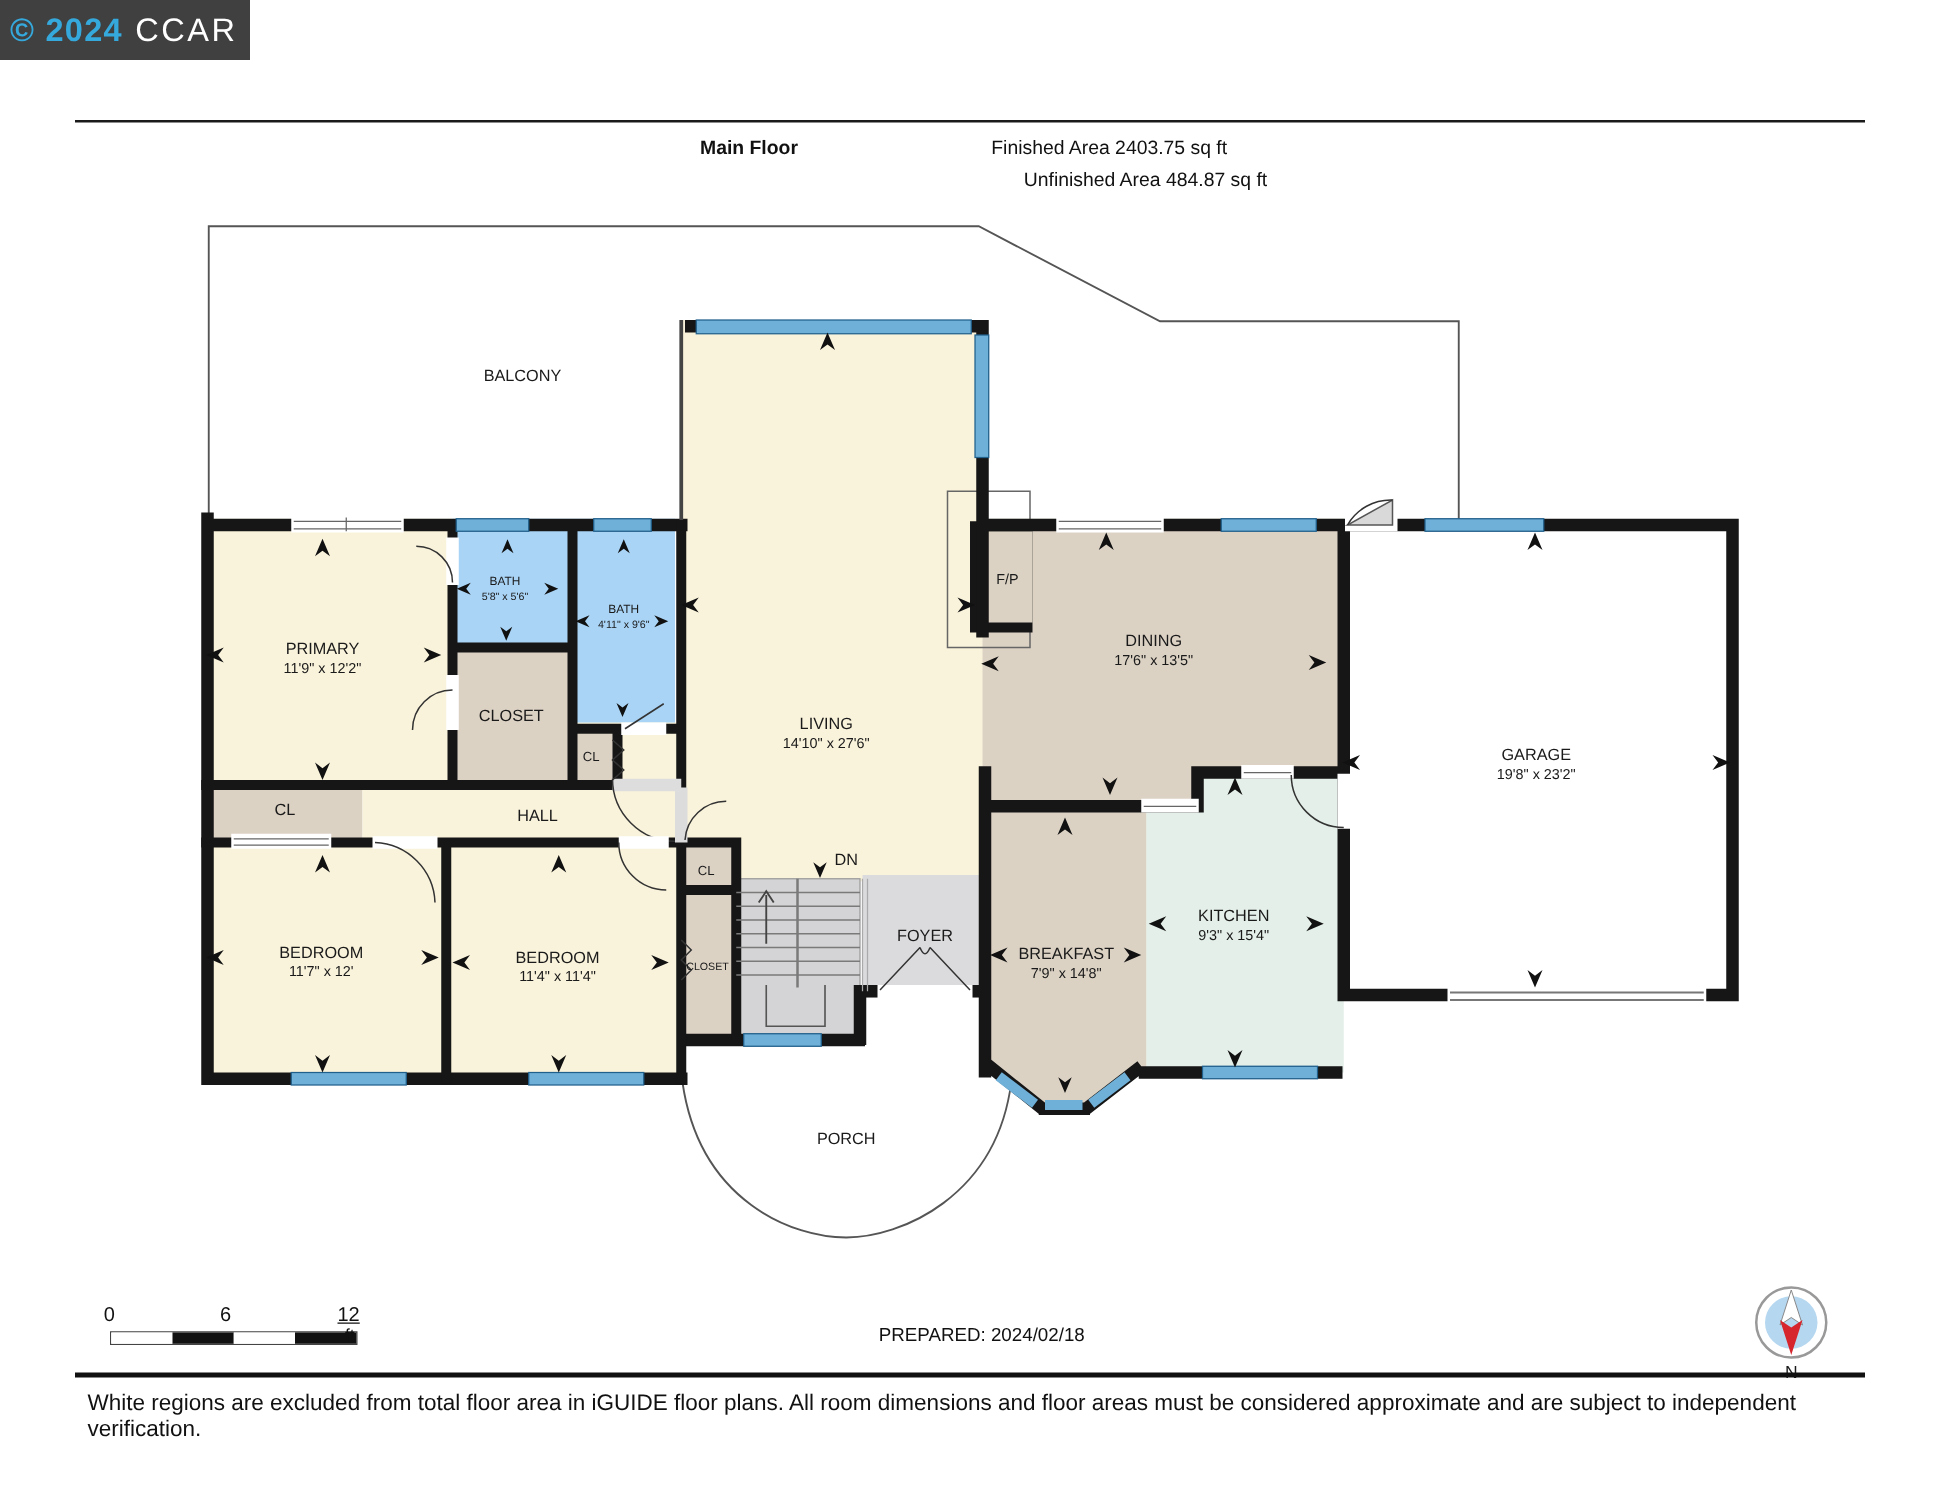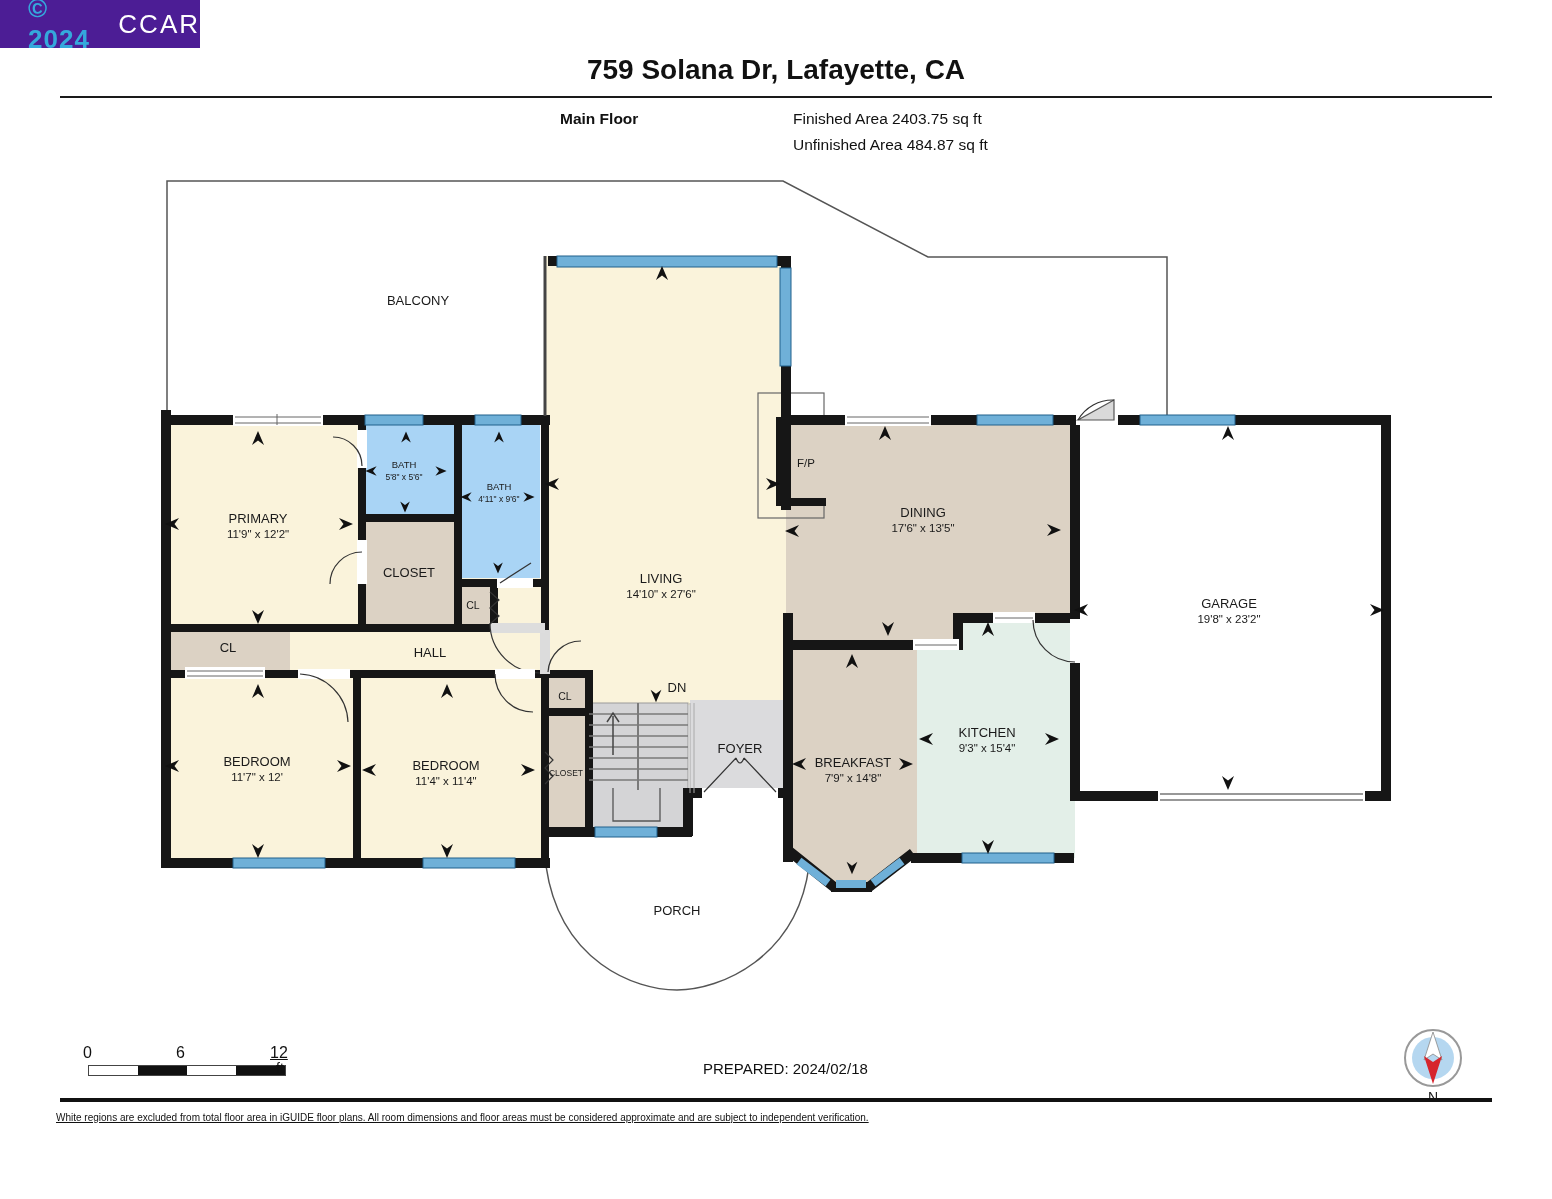--- a/index.html
+++ b/index.html
@@ -6,8 +6,8 @@
   #page{position:relative;width:1552px;height:1199px;background:#fff;overflow:hidden;
         font-family:"Liberation Sans",sans-serif;color:#111;}
   .abs{position:absolute;}
-  #logo{left:0;top:0;width:200px;height:48px;background:#4c1d95;display:flex;align-items:center;
-        padding-left:28px;box-sizing:border-box;font-weight:bold;font-size:26px;letter-spacing:1px;}
+  #logo{left:0;top:0;width:200px;height:48px;background:#404040;display:flex;align-items:center;
+        padding-left:8px;box-sizing:border-box;font-weight:bold;font-size:26px;letter-spacing:1px;}
   #logo .yr{color:#35A8DC;margin-right:10px;}
   #logo .brand{color:#FFFFFF;letter-spacing:2px;font-weight:400;}
   #title{left:0;top:54px;width:100%;text-align:center;font-size:28px;font-weight:bold;}

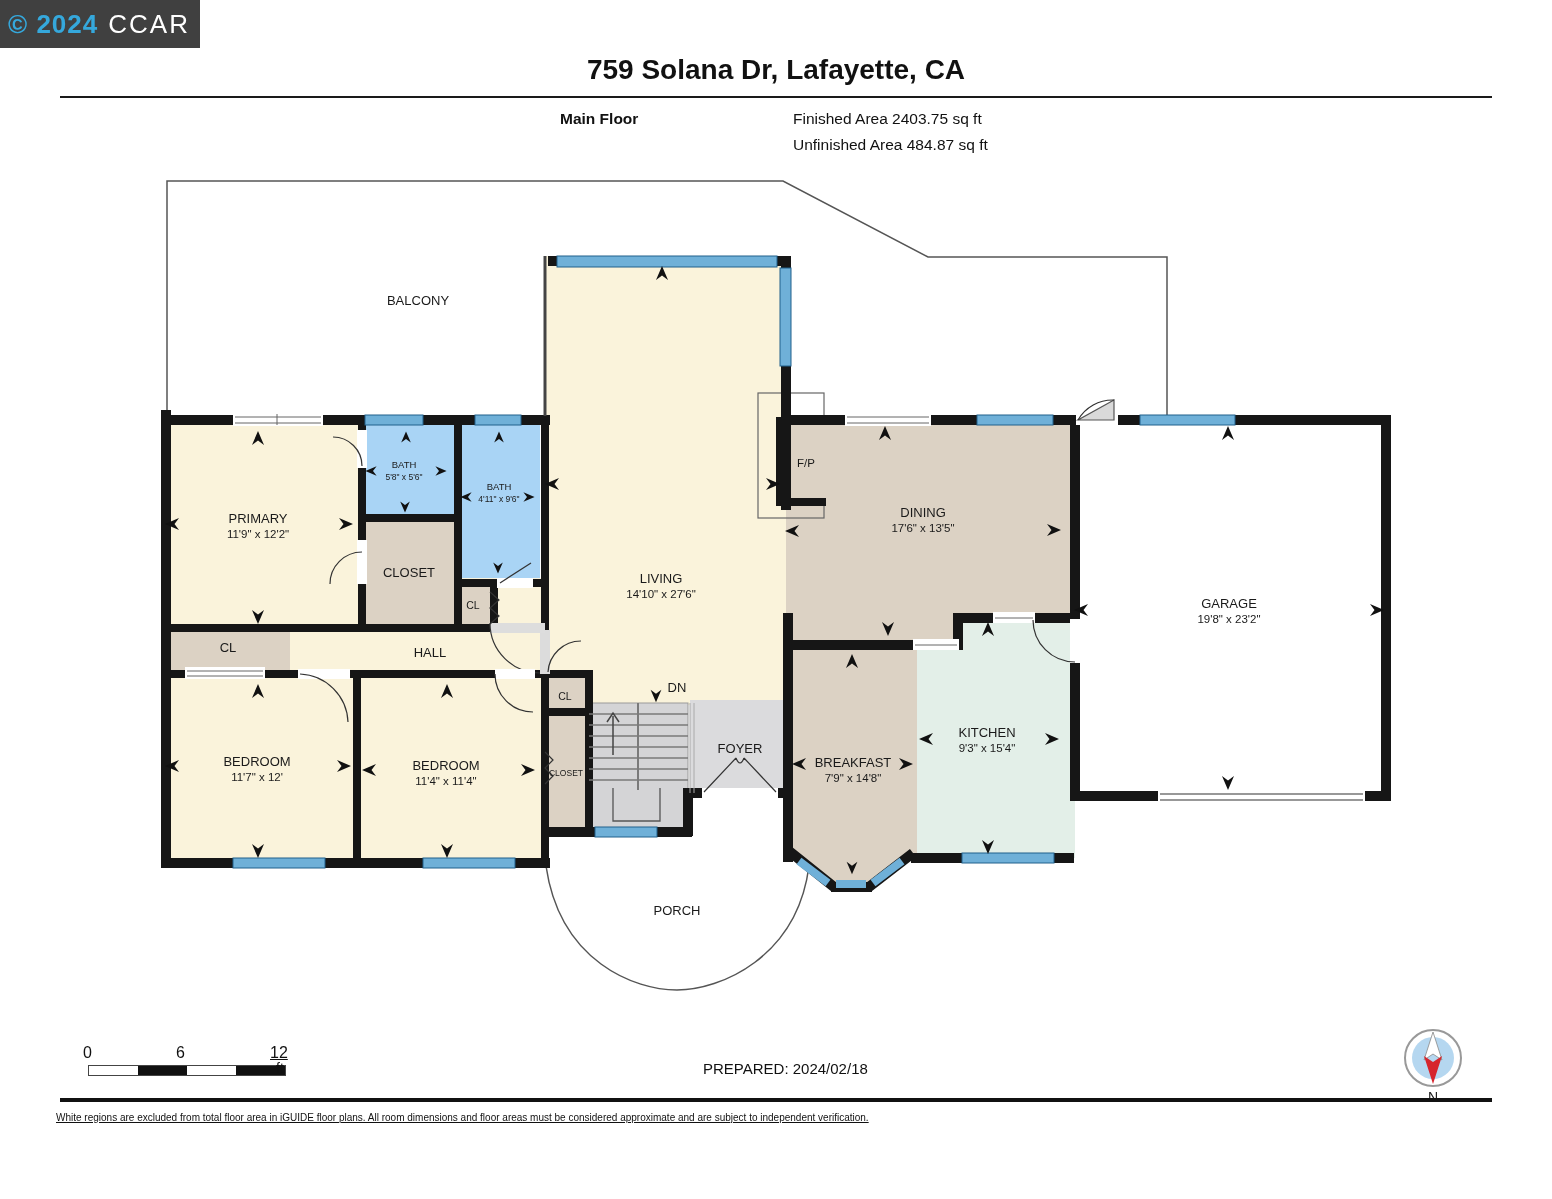--- a/index.html
+++ b/index.html
@@ -44,7 +44,6 @@
     <span class="brand">CCAR</span>
   </div>
 
-  <div id="title" class="abs">759 Solana Dr, Lafayette, CA</div>
   <div id="rule" class="abs"></div>
   <div id="floor-label" class="abs">Main Floor</div>
   <div id="fin-area" class="abs">Finished Area 2403.75 sq ft</div>

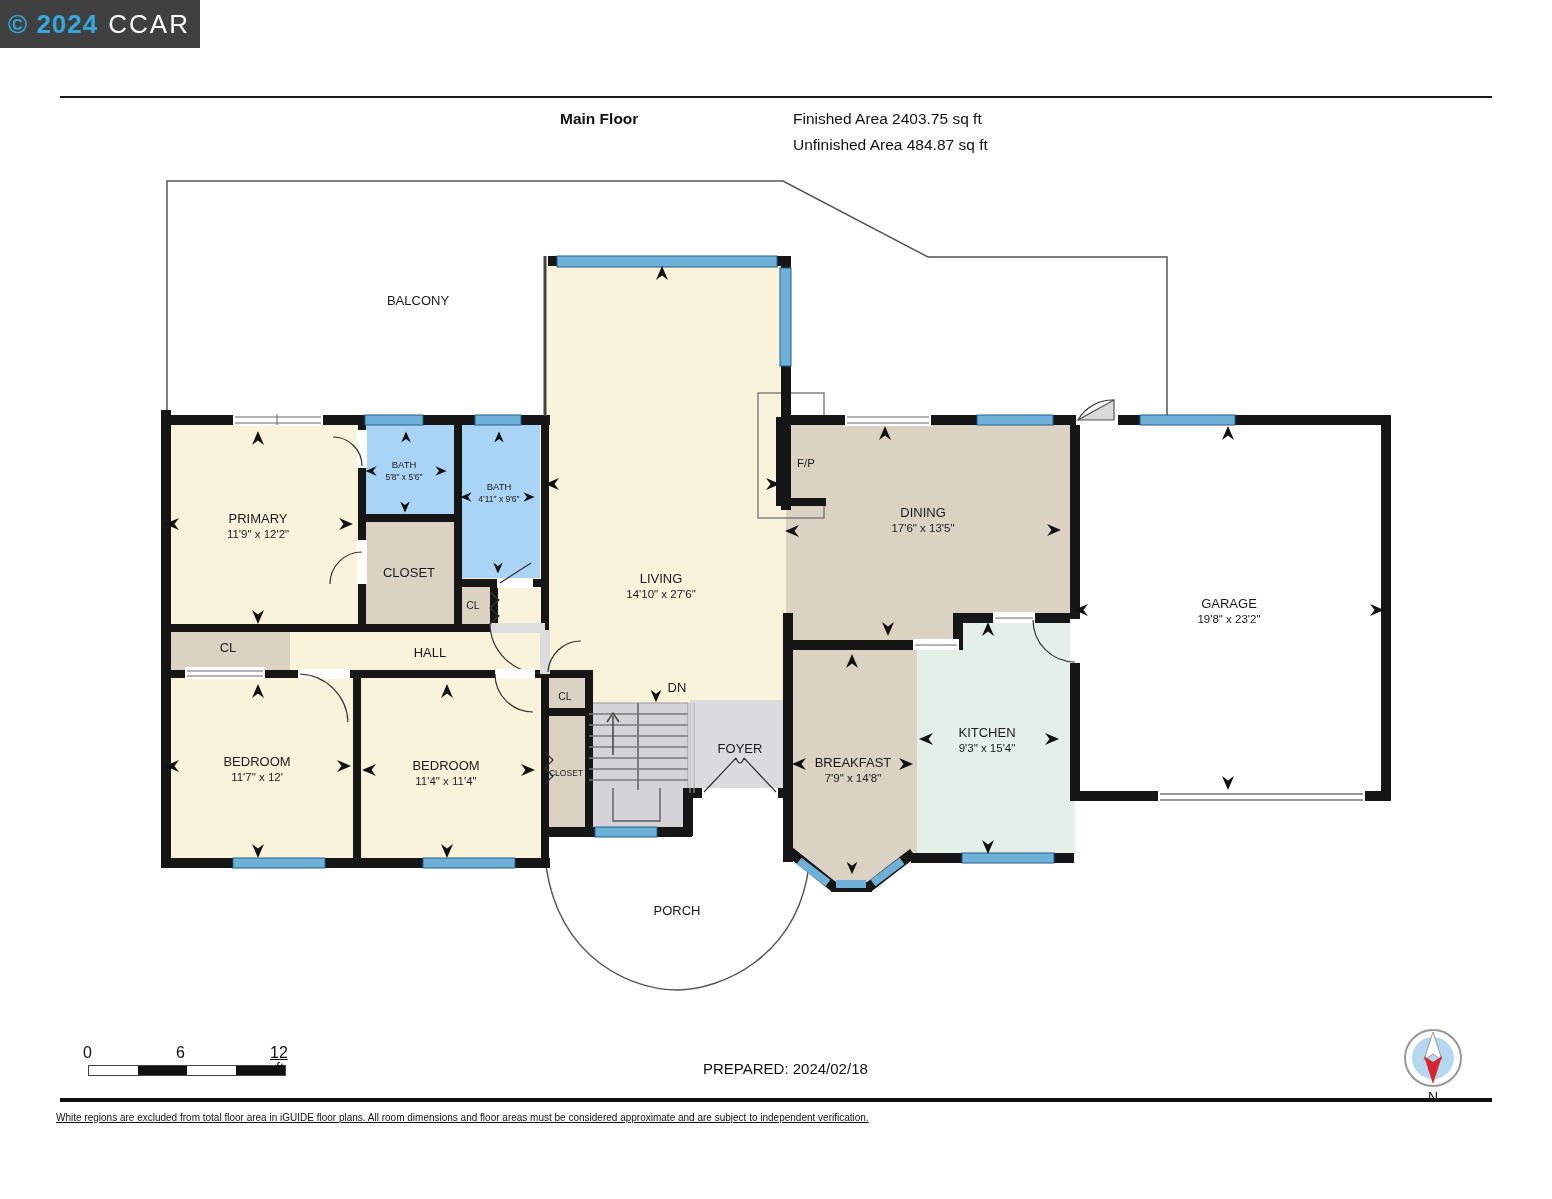--- a/index.html
+++ b/index.html
@@ -14,7 +14,7 @@
   #rule{left:60px;top:96px;width:1432px;height:2px;background:#1a1a1a;}
   #floor-label{left:560px;top:110px;width:215px;text-align:left;font-size:15.5px;font-weight:bold;}
   #fin-area{left:793px;top:110px;font-size:15.5px;}
-  #unfin-area{left:793px;top:136px;font-size:15.5px;}
+  #unfin-area{left:819px;top:136px;font-size:15.5px;}
   #scale{left:88px;top:1044px;width:230px;height:40px;font-size:16px;}
   #scale .t0{position:absolute;left:-5px;top:0;}
   #scale .t6{position:absolute;left:88px;top:0;}

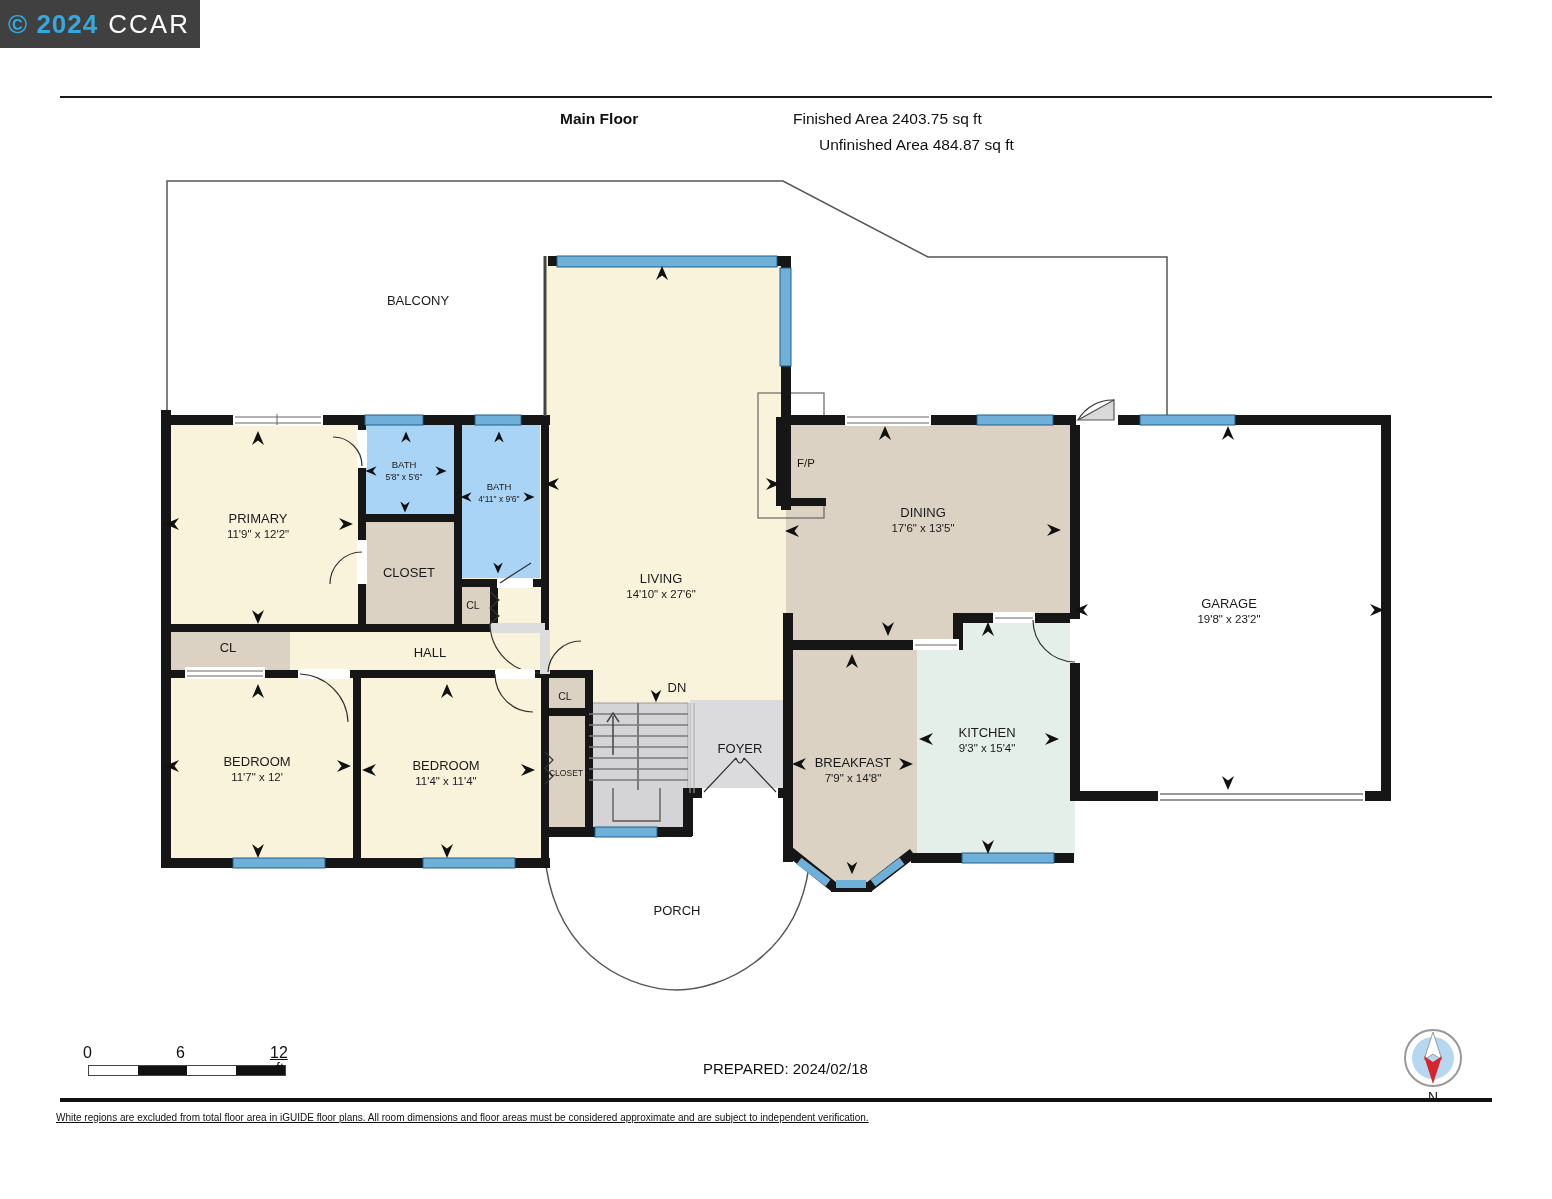--- a/index.html
+++ b/index.html
@@ -26,7 +26,7 @@
   #scale .unit{position:absolute;left:188px;top:16px;font-size:14px;}
   #prepared{left:703px;top:1060px;font-size:15px;}
   #bottom-line{left:60px;top:1098px;width:1432px;height:4px;background:#111;}
-  #disclaimer{left:56px;top:1112px;width:1440px;font-size:10px;text-decoration:underline;}
+  #disclaimer{left:70px;top:1112px;width:1440px;font-size:18px;}
   svg text{font-family:"Liberation Sans",sans-serif;fill:#1a1a1a;}
   .rname{font-size:13px;}
   .rdims{font-size:11.5px;}

